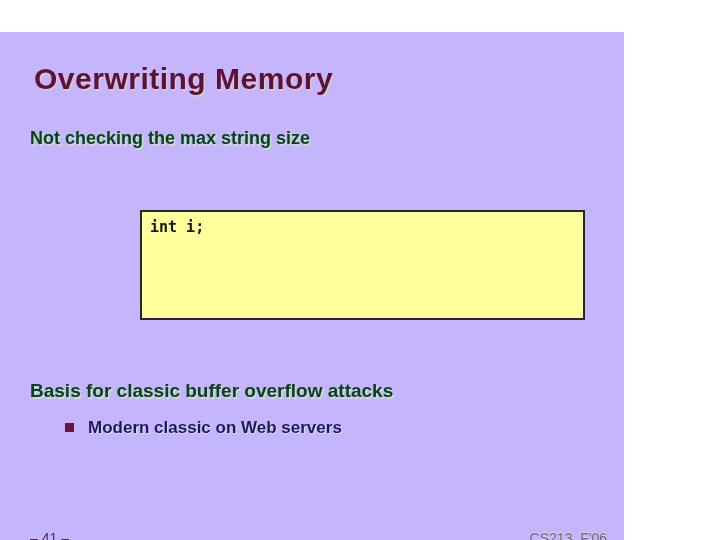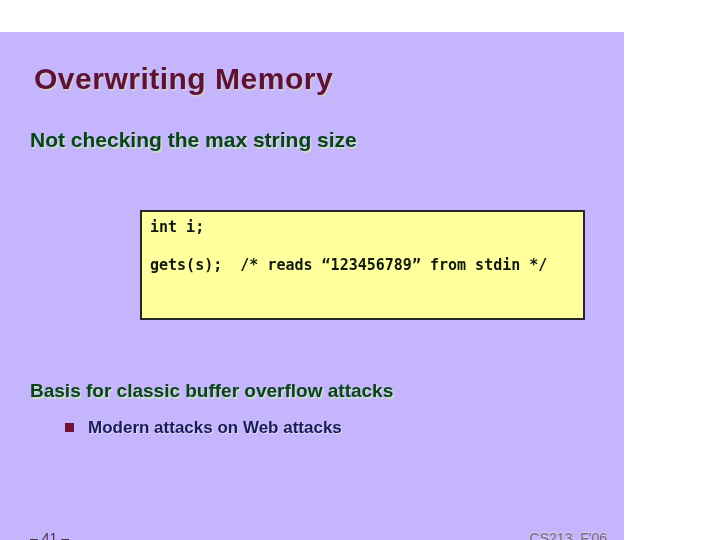--- a/index.html
+++ b/index.html
@@ -32,7 +32,7 @@
     left: 30px;
     top: 96px;
     margin: 0;
-    font-size: 21px;
+    font-size: 18px;
     font-weight: bold;
     color: var(--green, #0b4121);
     text-shadow: 1.5px 1.5px 0 #c9dec9;

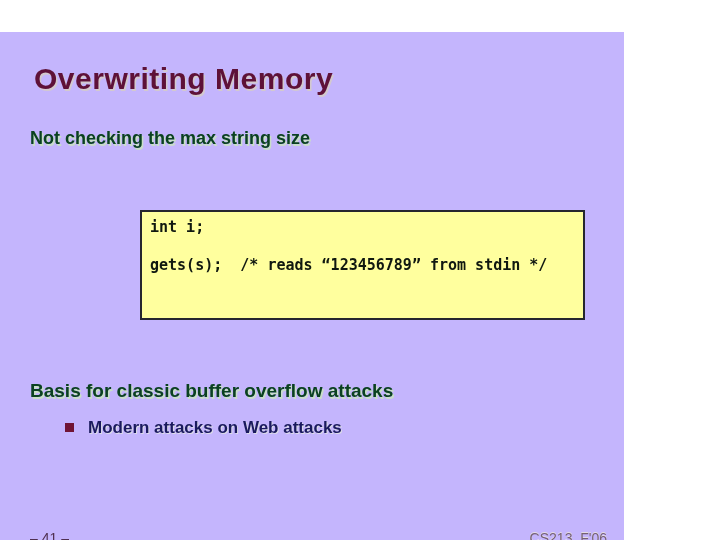--- a/index.html
+++ b/index.html
@@ -121,7 +121,6 @@
   <div class="code-box">
     <div class="code-line">int i;</div>
     <div class="code-line"></div>
-    <div class="code-line">gets(s);  /* reads “123456789” from stdin */</div>
   </div>
 
   <h2 class="section-heading">Basis for classic buffer overflow attacks</h2>

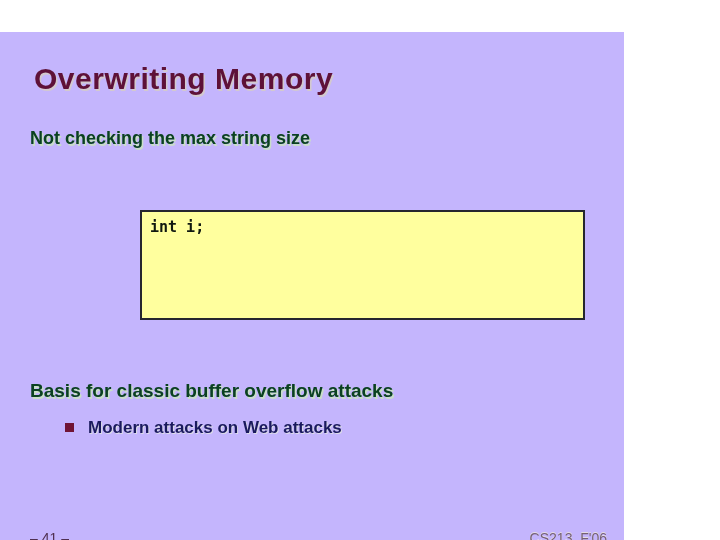--- a/index.html
+++ b/index.html
@@ -128,7 +128,7 @@
   <ul class="bullets">
     <li class="bullet">
       <span class="marker"></span>
-      <span class="bullet-text">Modern attacks on Web attacks</span>
+      <span class="bullet-text">Modern classic on Web servers</span>
     </li>
   </ul>
 

